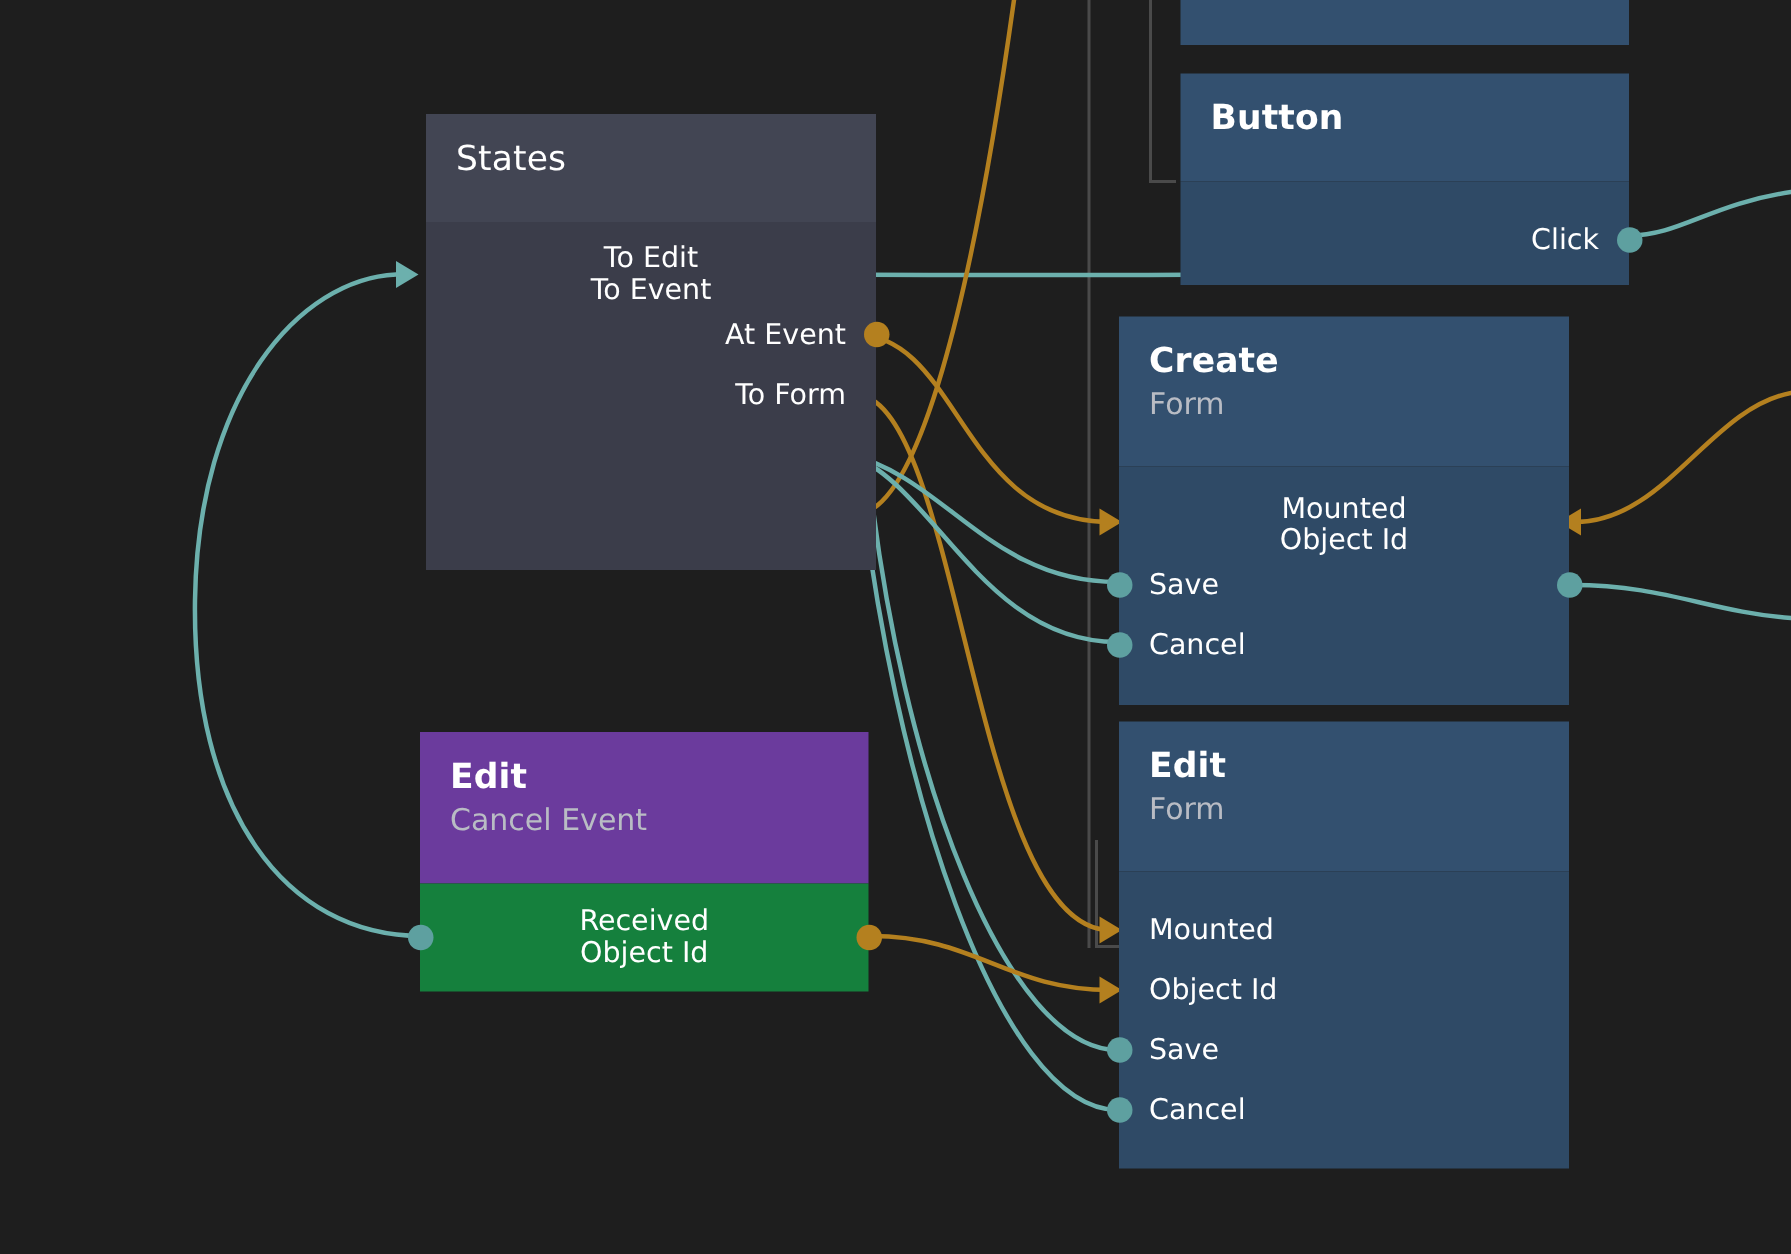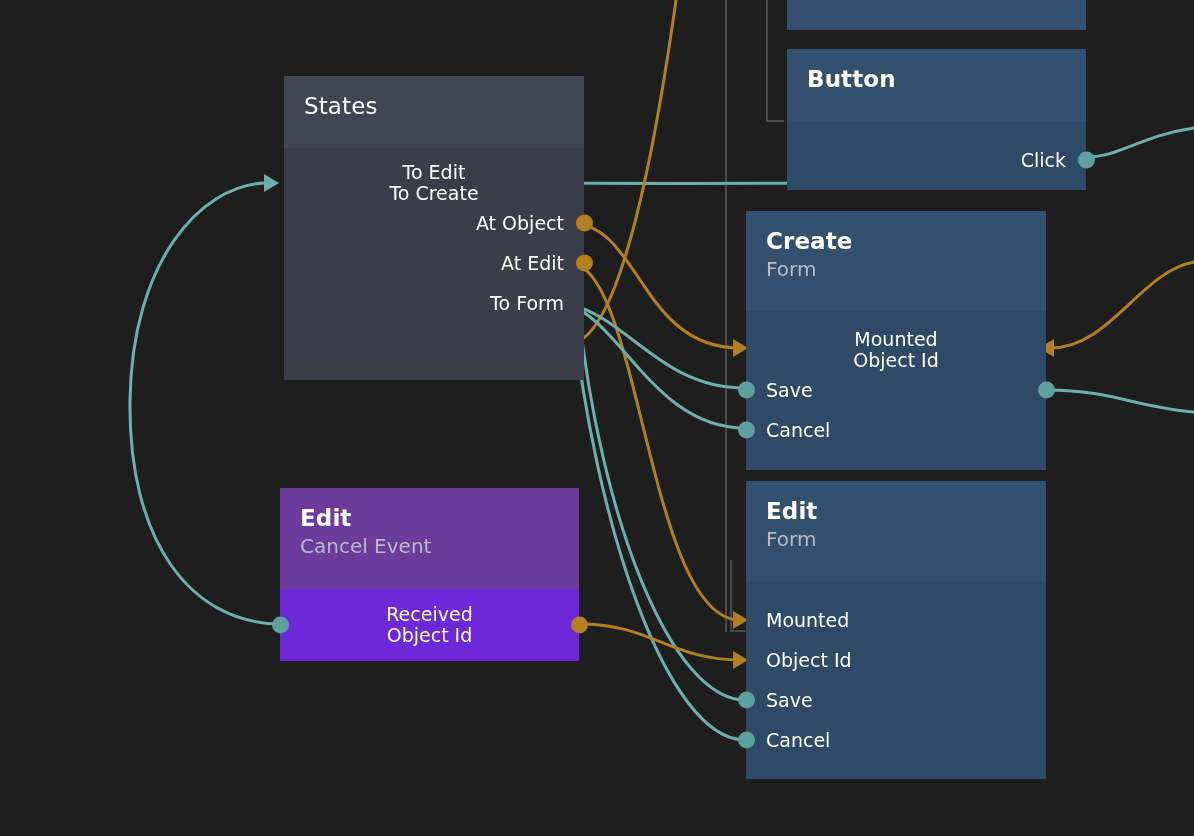--- a/index.html
+++ b/index.html
@@ -209,7 +209,7 @@
 
         <div class="port-row both">
           <span class="port-label">To Edit</span>
-          <span class="port-label">To Create</span>
+          <span class="port-label">To Event</span>
         </div>
         <div class="port-row out">
           <span class="port-label">At Object</span>

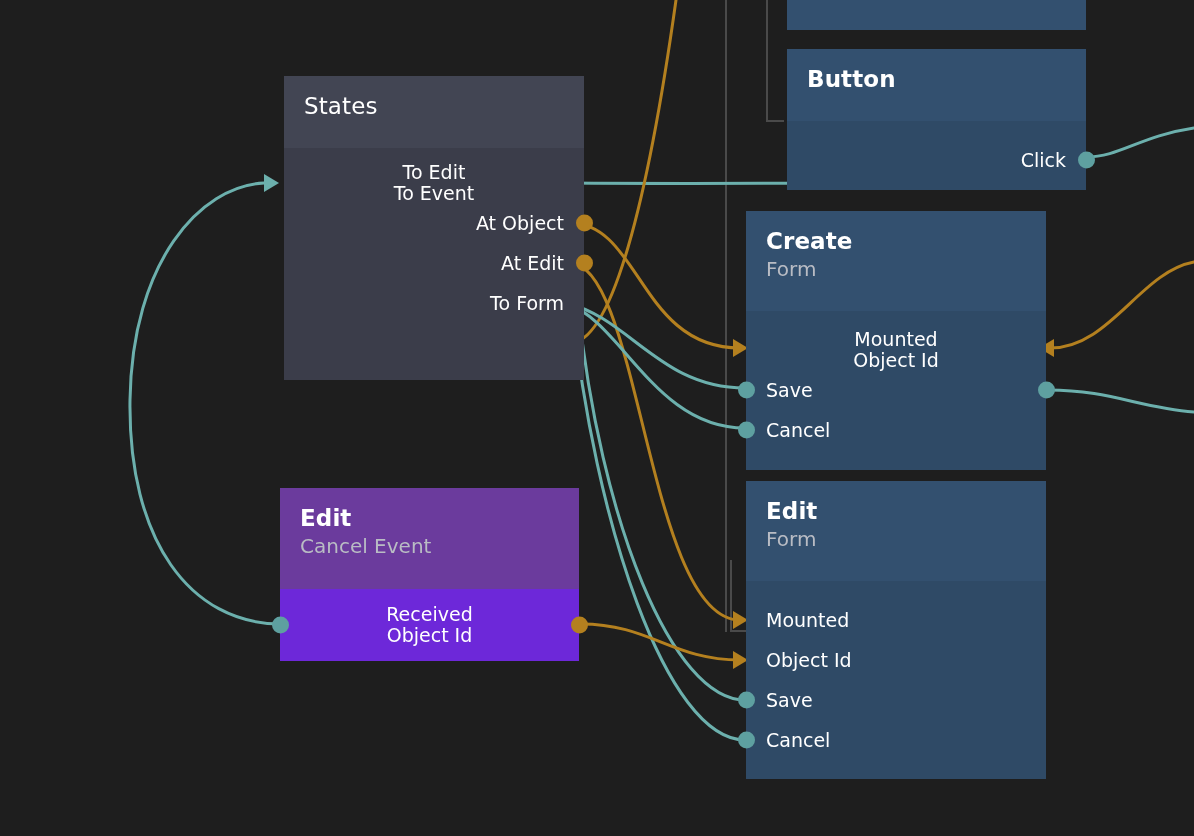--- a/index.html
+++ b/index.html
@@ -212,7 +212,7 @@
           <span class="port-label">To Event</span>
         </div>
         <div class="port-row out">
-          <span class="port-label">At Object</span>
+          <span class="port-label">At Event</span>
           <span class="dot orange right"></span>
         </div>
         <div class="port-row out">

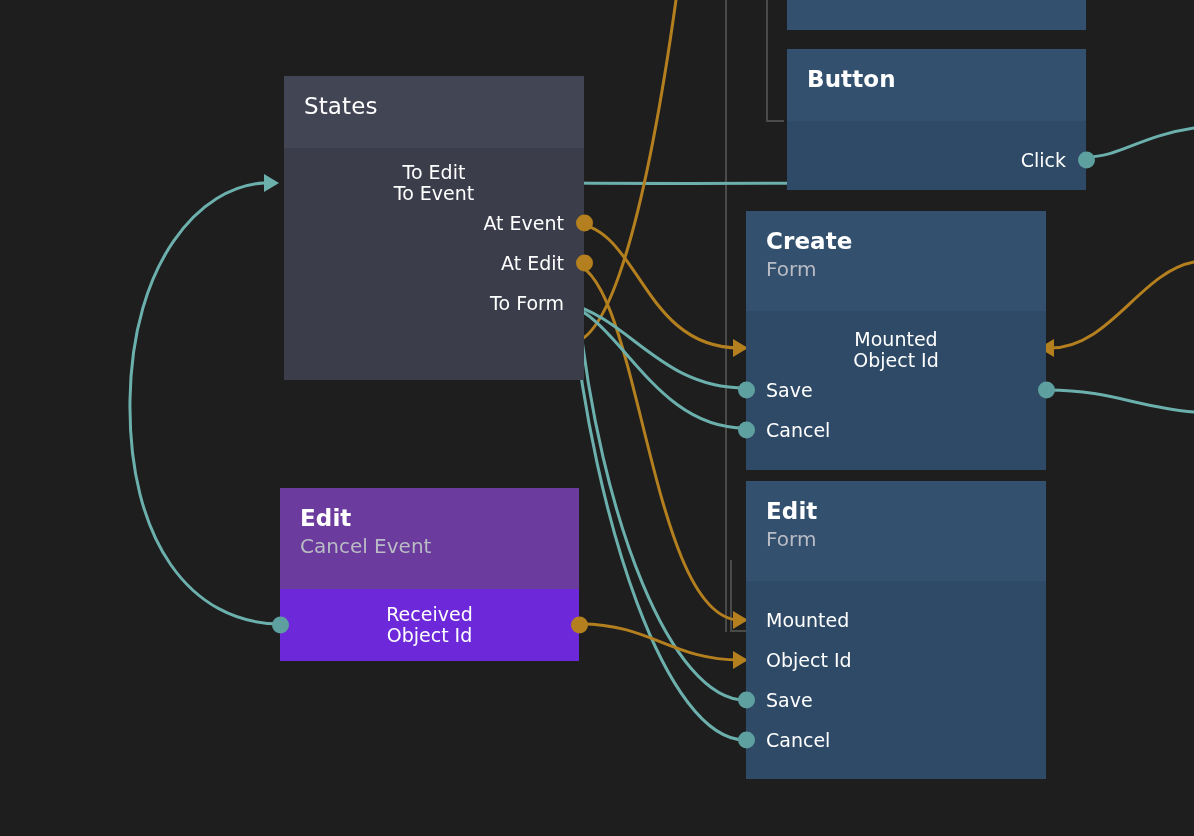--- a/index.html
+++ b/index.html
@@ -216,10 +216,6 @@
           <span class="dot orange right"></span>
         </div>
         <div class="port-row out">
-          <span class="port-label">At Edit</span>
-          <span class="dot orange right"></span>
-        </div>
-        <div class="port-row out">
           <span class="port-label">To Form</span>
         </div>
       </div>

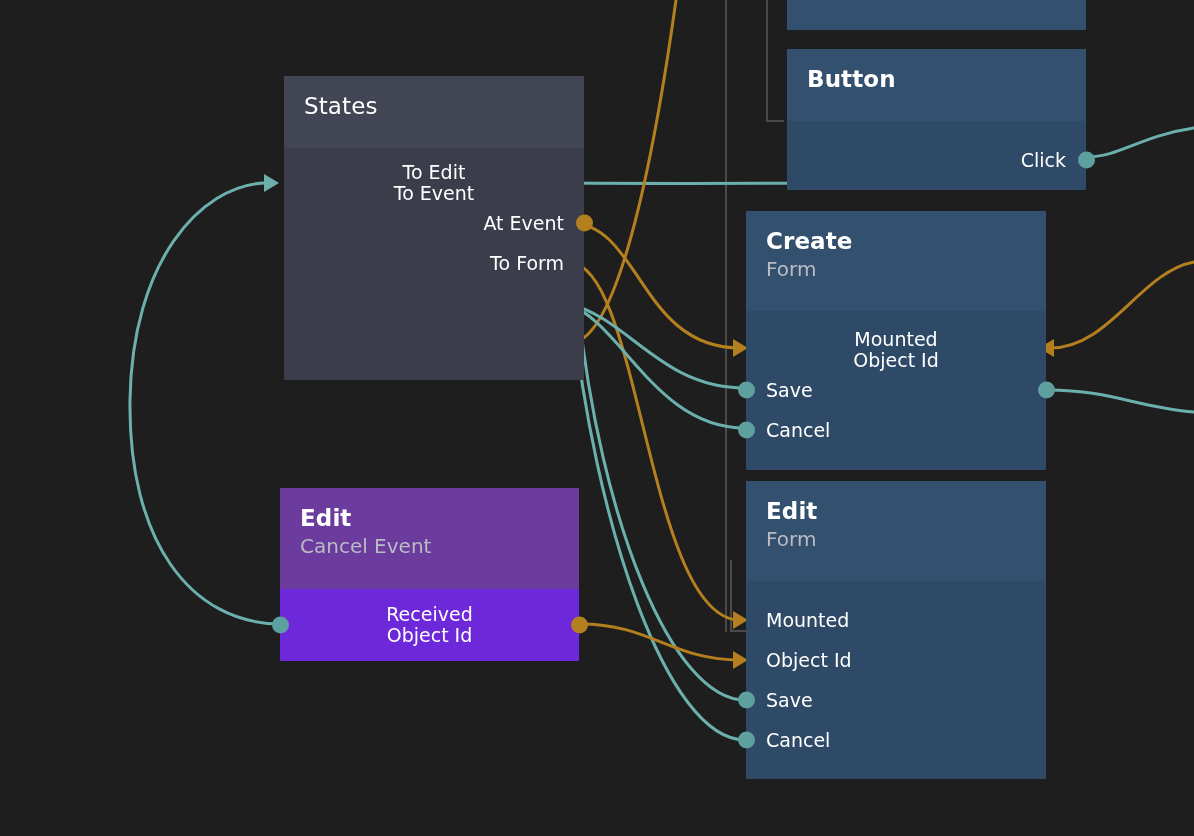--- a/index.html
+++ b/index.html
@@ -93,7 +93,7 @@
   .n-blue .node-header { background: #33506f; }
   .n-blue .node-body   { background: #2f4a66; }
   .n-purple .node-header { background: #6b3b9d; }
-  .n-purple .node-body   { background: #6d28d9; }
+  .n-purple .node-body   { background: #15803d; }
 
   
   .dot {

